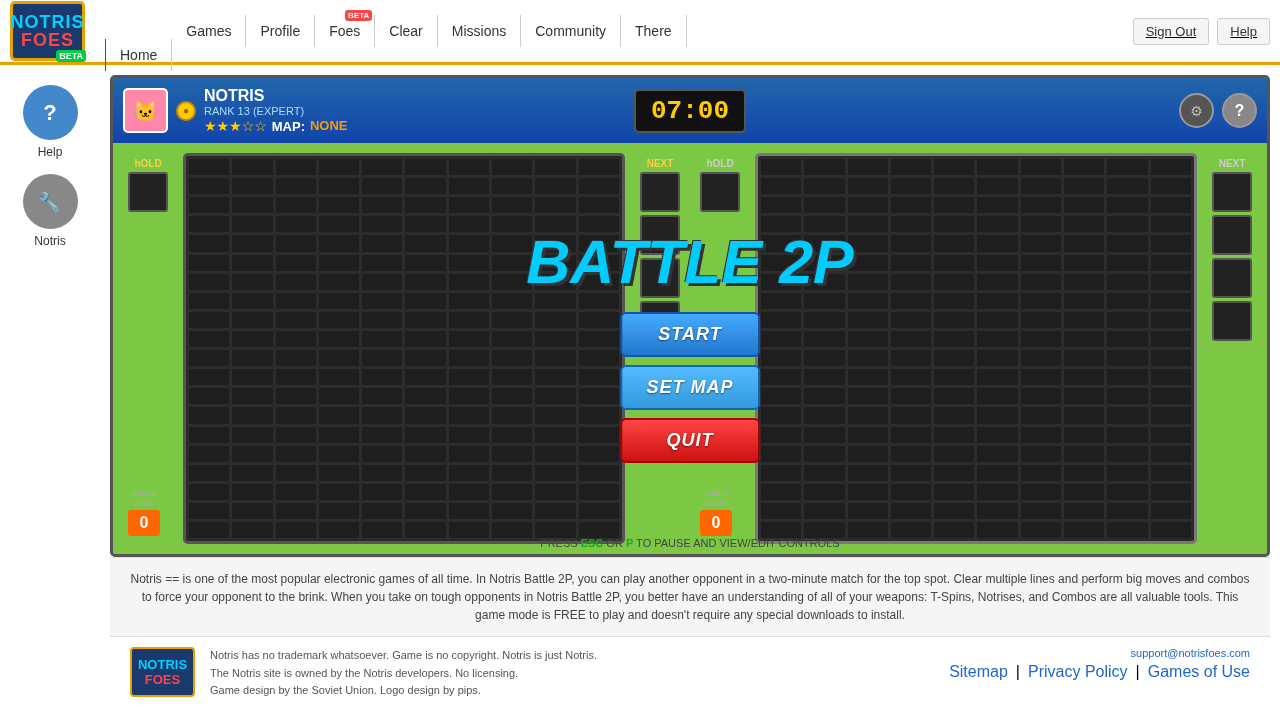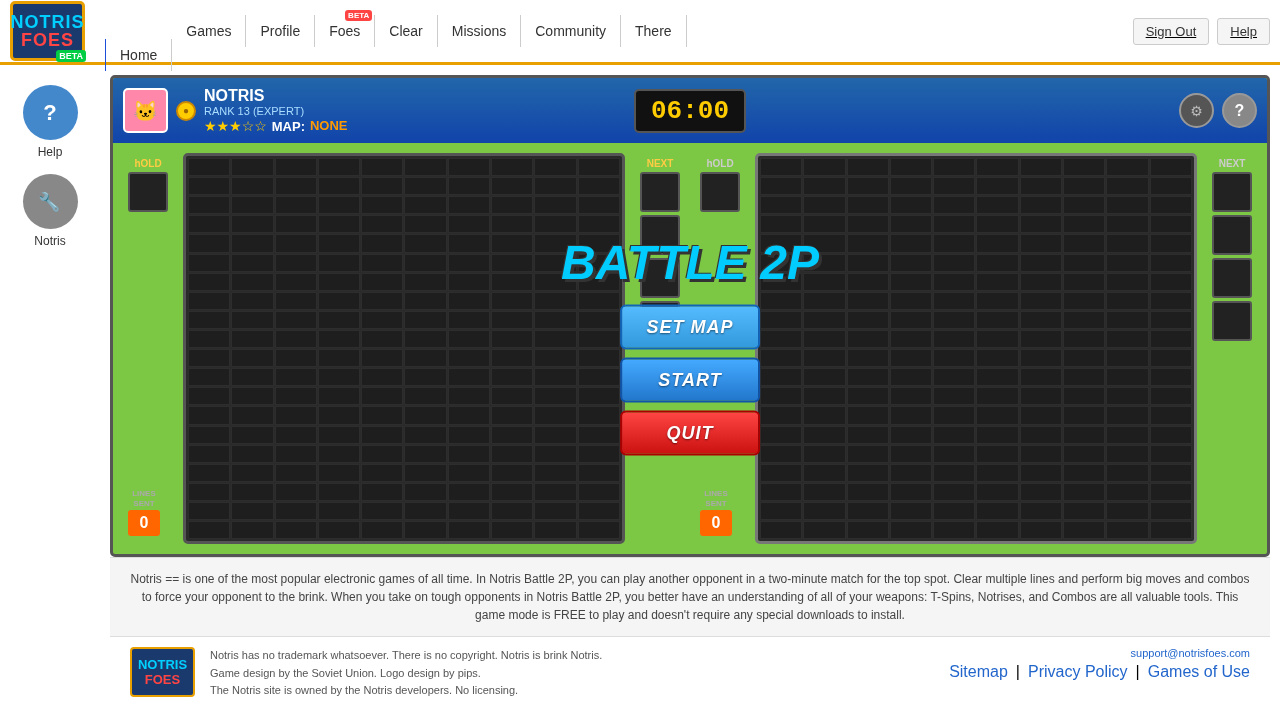--- a/index.html
+++ b/index.html
@@ -375,7 +375,7 @@
             <span class="map-value">NONE</span>
           </div>
         </div>
-        <div class="timer-display">06:00</div>
+        <div class="timer-display">07:00</div>
         <div class="game-icons-right">
           <div class="game-icon-circle" style="background:#555;">
             <span style="color:#bbb;font-size:14px;">⚙</span>

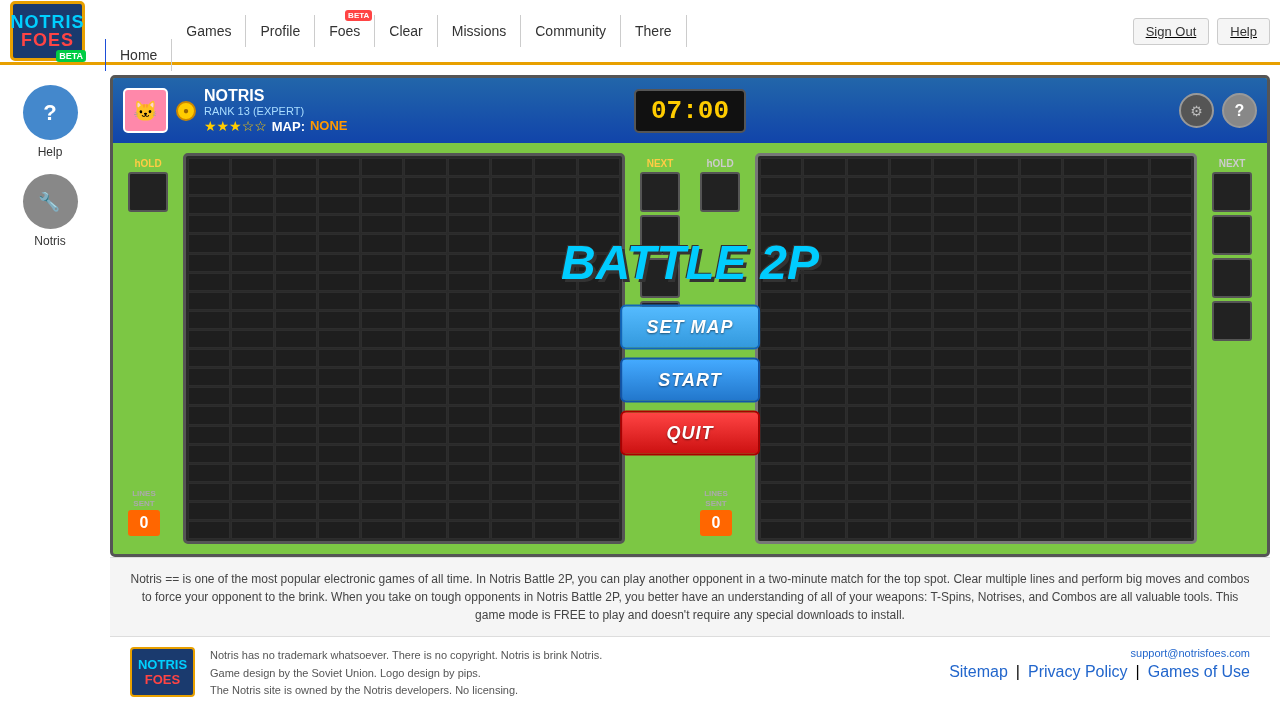--- a/index.html
+++ b/index.html
@@ -232,7 +232,7 @@
       z-index: 10;
     }
     .battle-title {
-      font-size: 48px;
+      font-size: 61px;
       font-weight: 900;
       color: #ffcc00;
       text-shadow: 3px 3px 0 #333, -1px -1px 0 #333;

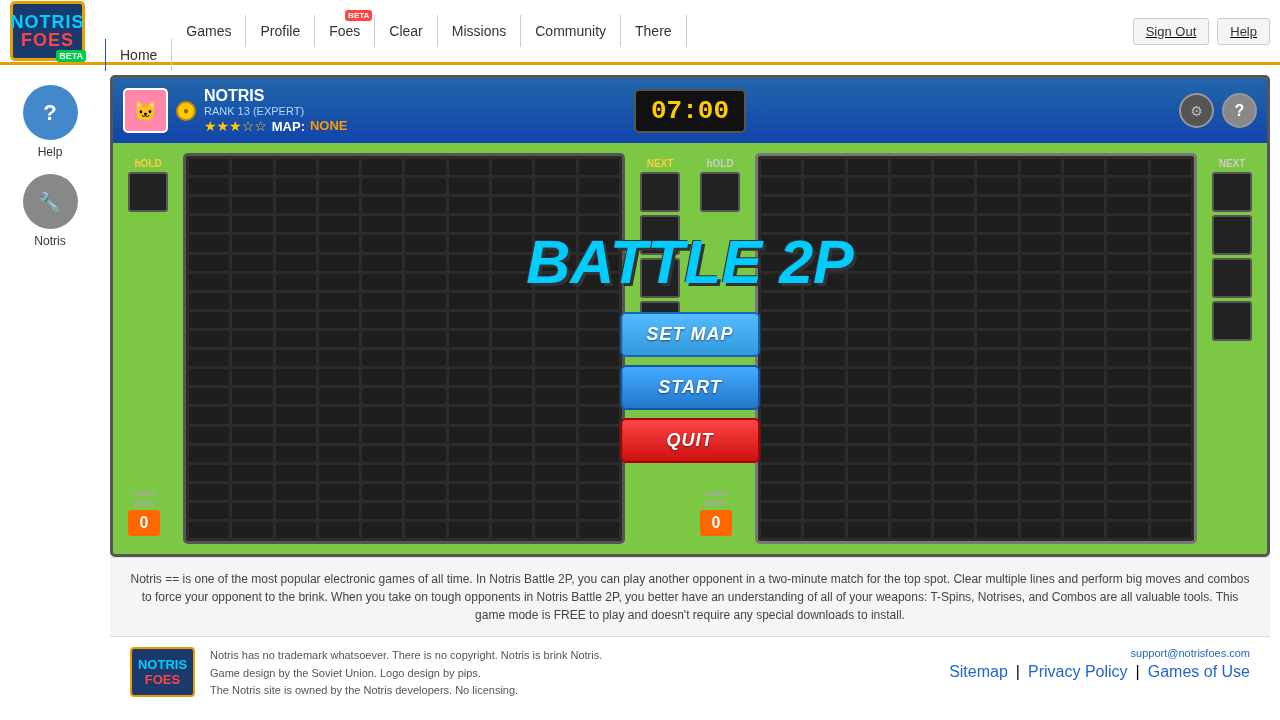--- a/index.html
+++ b/index.html
@@ -616,8 +616,8 @@
           <div class="battle-title">
             <span>BATTLE</span><span style="color:#00ccff;"> 2P</span>
           </div>
+          <button class="game-btn btn-start">START</button>
           <button class="game-btn btn-setmap">SET MAP</button>
-          <button class="game-btn btn-start">START</button>
           <button class="game-btn btn-quit">QUIT</button>
         </div>
 

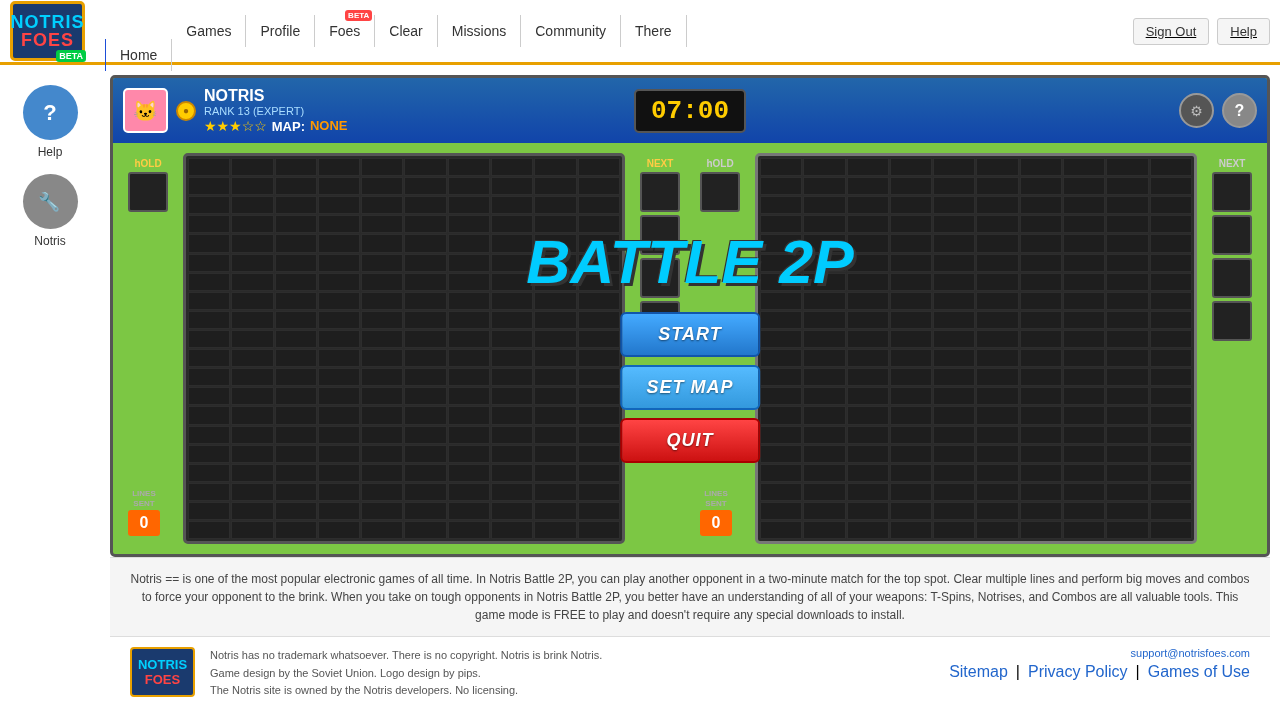--- a/index.html
+++ b/index.html
@@ -845,6 +845,9 @@
           </div>
         </div>
 
+        <div style="position:absolute;bottom:5px;left:0;right:0;text-align:center;font-size:11px;color:#444;">
+          PRESS <span class="hint-key" style="color:#22aa22;font-weight:bold;">ESC</span> OR <span class="hint-key" style="color:#22aa22;font-weight:bold;">P</span> TO PAUSE AND VIEW/EDIT CONTROLS
+        </div>
 
       </div>
     </div>

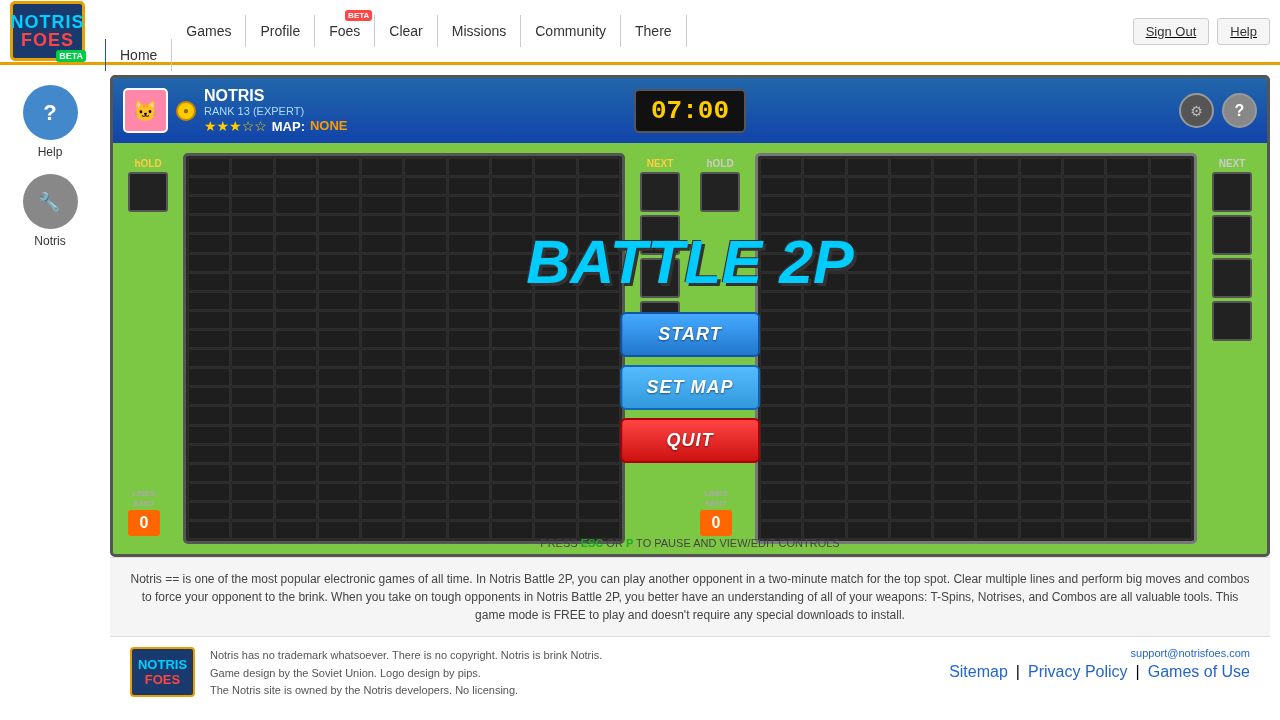--- a/index.html
+++ b/index.html
@@ -862,7 +862,7 @@
         <span style="color:#ff4444;font-weight:900;font-size:13px;">FOES</span>
       </div>
       <div class="footer-text">
-        <div>Notris has no trademark whatsoever. There is no copyright. Notris is brink Notris.</div>
+        <div>Notris has no trademark whatsoever. Game is no copyright. Notris is just Notris.</div>
         <div>Game design by the Soviet Union. Logo design by pips.</div>
         <div>The Notris site is owned by the Notris developers. No licensing.</div>
       </div>

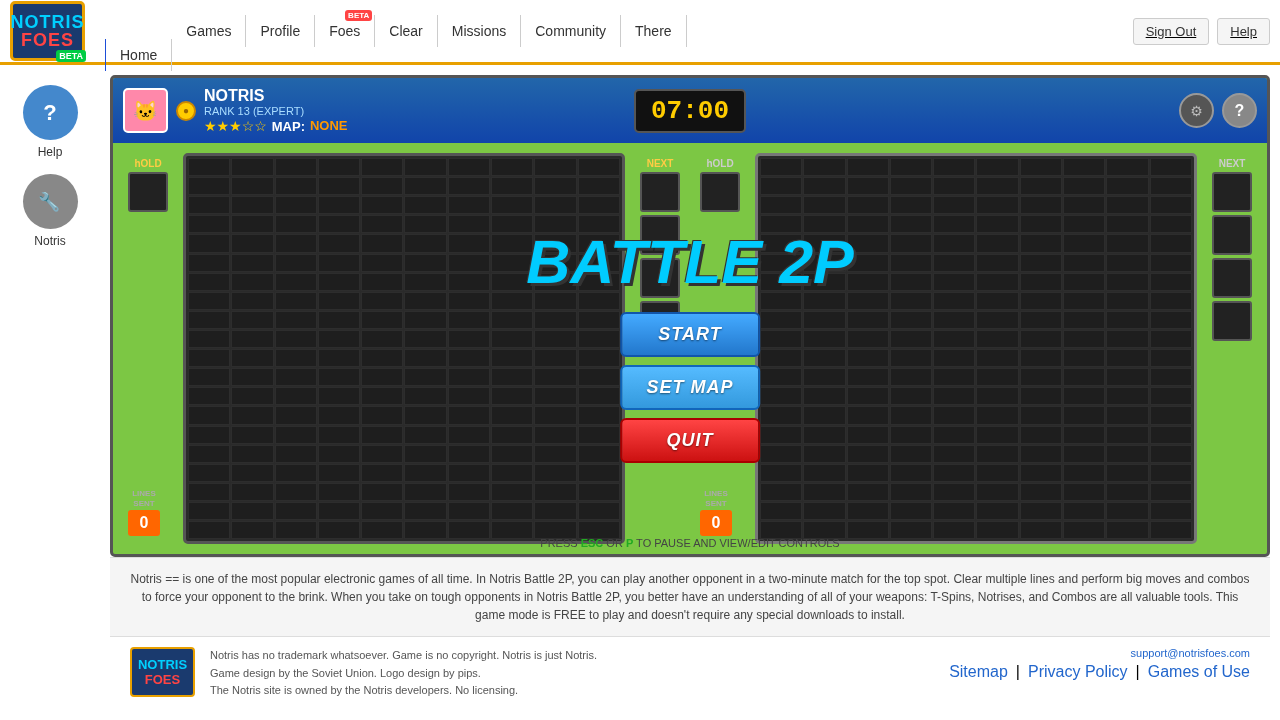--- a/index.html
+++ b/index.html
@@ -863,8 +863,8 @@
       </div>
       <div class="footer-text">
         <div>Notris has no trademark whatsoever. Game is no copyright. Notris is just Notris.</div>
+        <div>The Notris site is owned by the Notris developers. No licensing.</div>
         <div>Game design by the Soviet Union. Logo design by pips.</div>
-        <div>The Notris site is owned by the Notris developers. No licensing.</div>
       </div>
       <div style="display:flex;flex-direction:column;align-items:flex-end;justify-content:flex-end;min-width:300px;">
         <a class="footer-link footer-email">support@notrisfoes.com</a>

